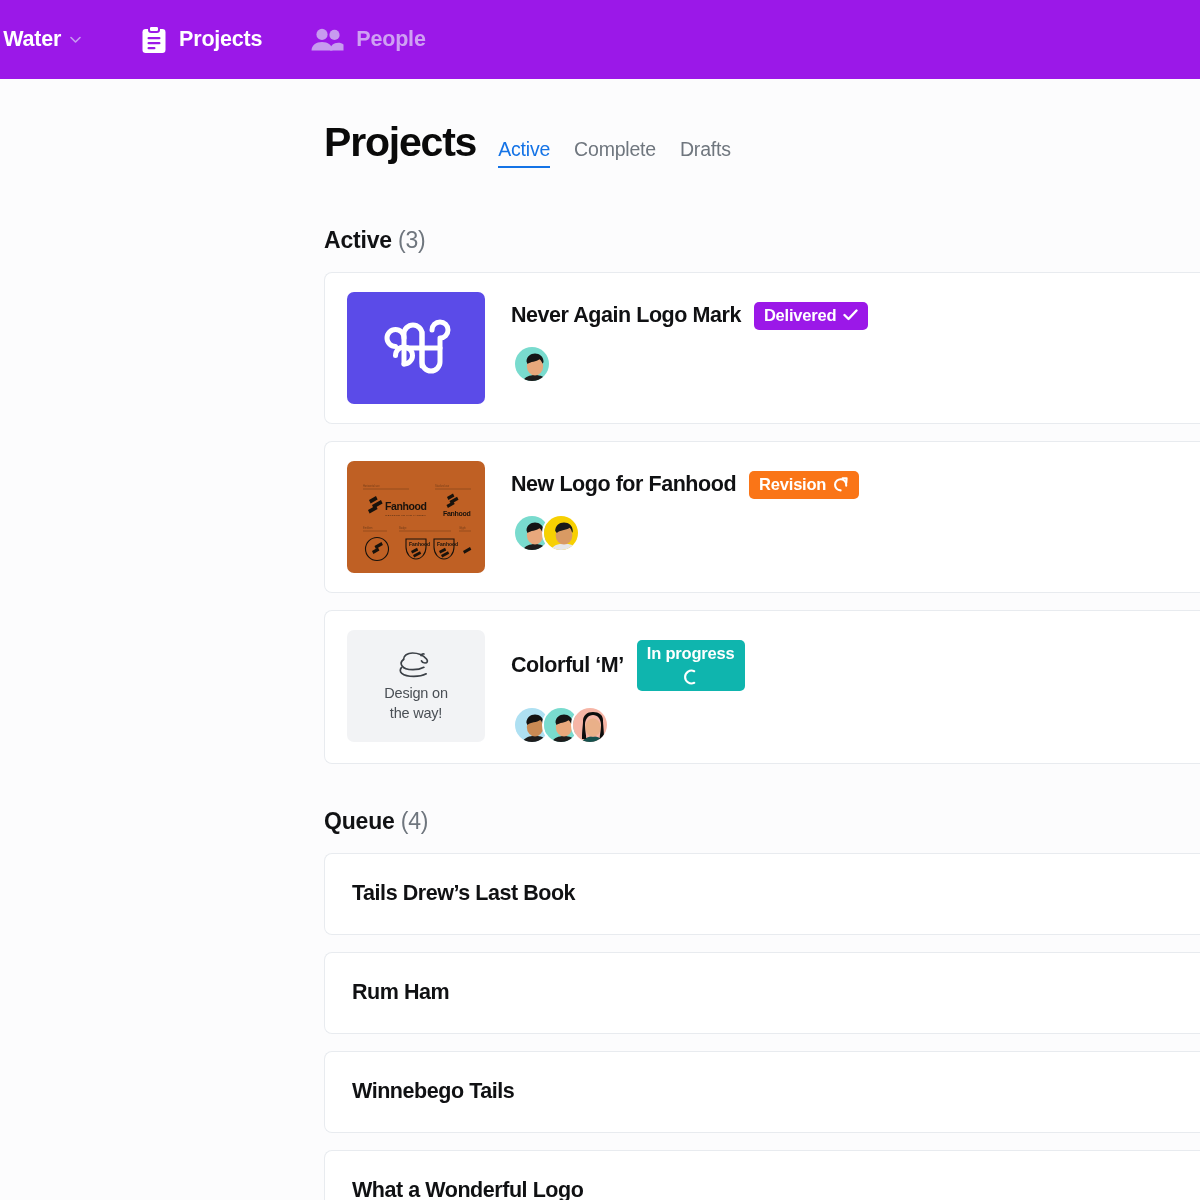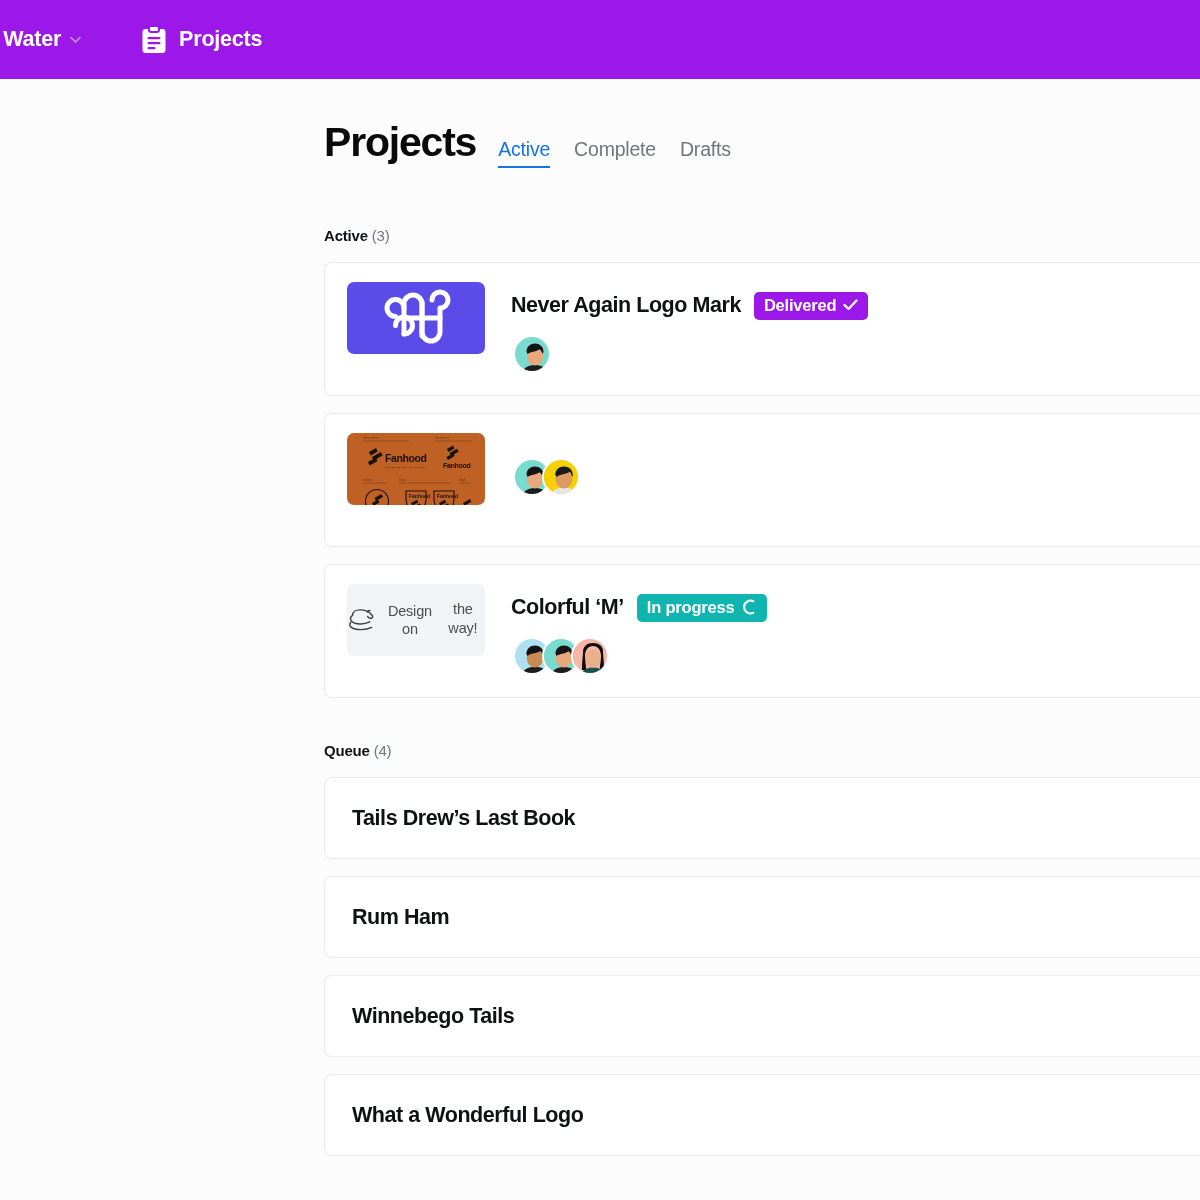--- a/index.html
+++ b/index.html
@@ -273,6 +273,15 @@
     </div>
 
 
+    <div class="nav-item inactive">
+      <svg class="nav-icon" width="34" height="24" viewBox="0 0 34 24">
+        <circle cx="12" cy="6.4" r="5.6" fill="#C79BEF"></circle>
+        <circle cx="24.5" cy="6.9" r="5.1" fill="#C79BEF"></circle>
+        <path d="M1.5 22.5c0-5.4 4.7-8.6 10.5-8.6s10.5 3.2 10.5 8.6Z" fill="#C79BEF"></path>
+        <path d="M20 22.5c0-4.8 3.6-7.8 8.2-7.8 2.1 0 4 .6 5.3 1.7v6.1Z" fill="#C79BEF"></path>
+      </svg>
+      <span class="nav-label">People</span>
+    </div>
 
   </div>
 </div>

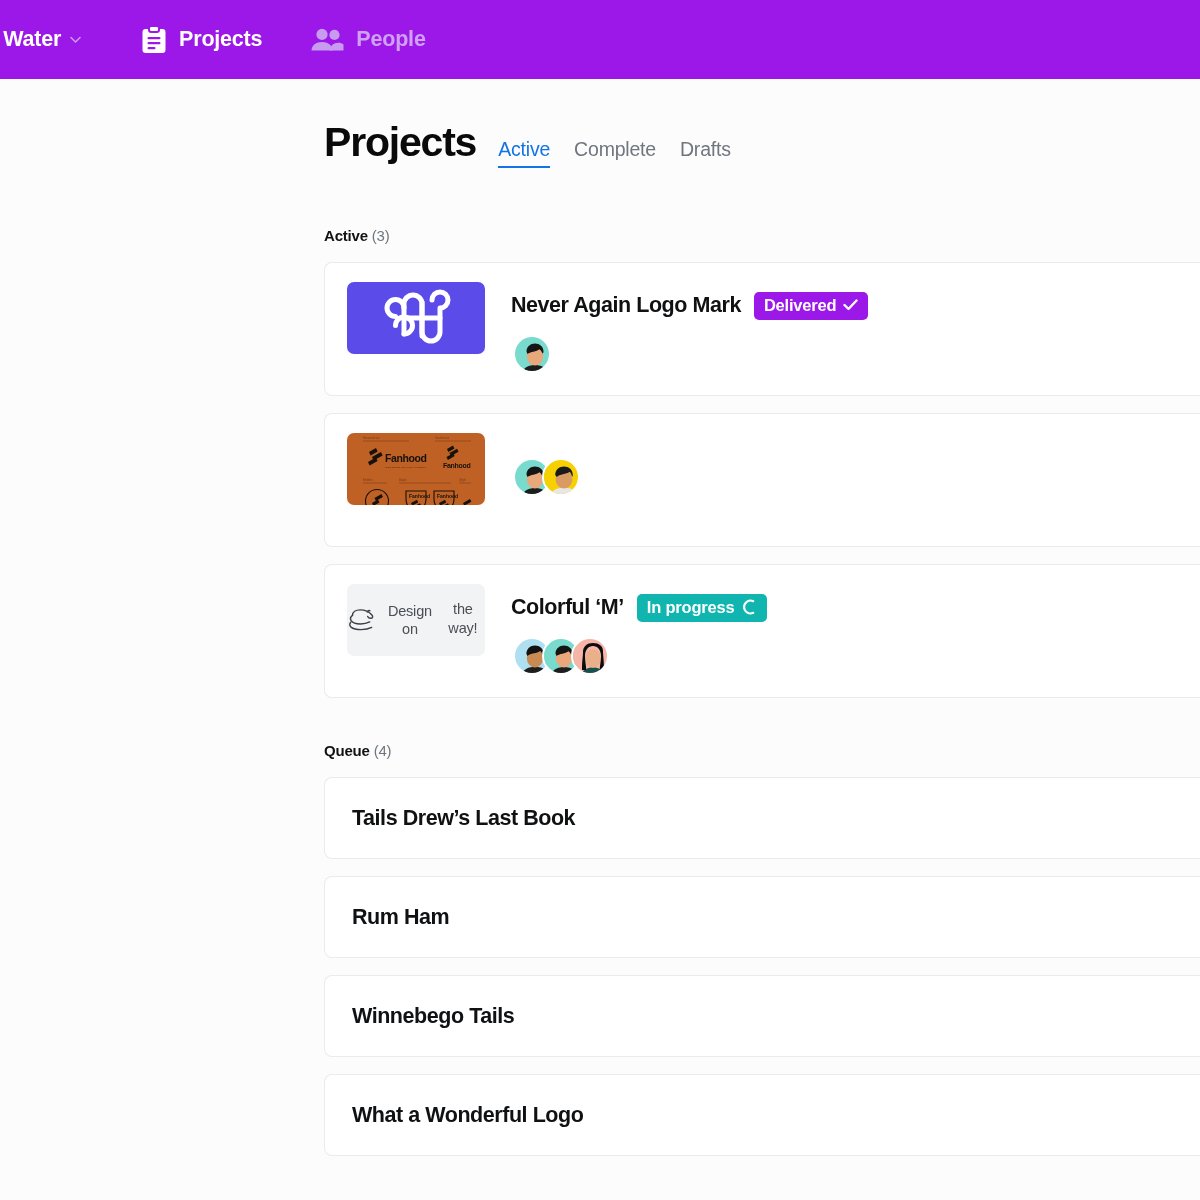--- a/index.html
+++ b/index.html
@@ -116,7 +116,7 @@
   
   .section-head {
     margin-top: 59px;
-    font-size: 15px;
+    font-size: 23px;
     letter-spacing: -0.2px;
   }
   .section-head .sh-name { font-weight: bold; color: #111214; }

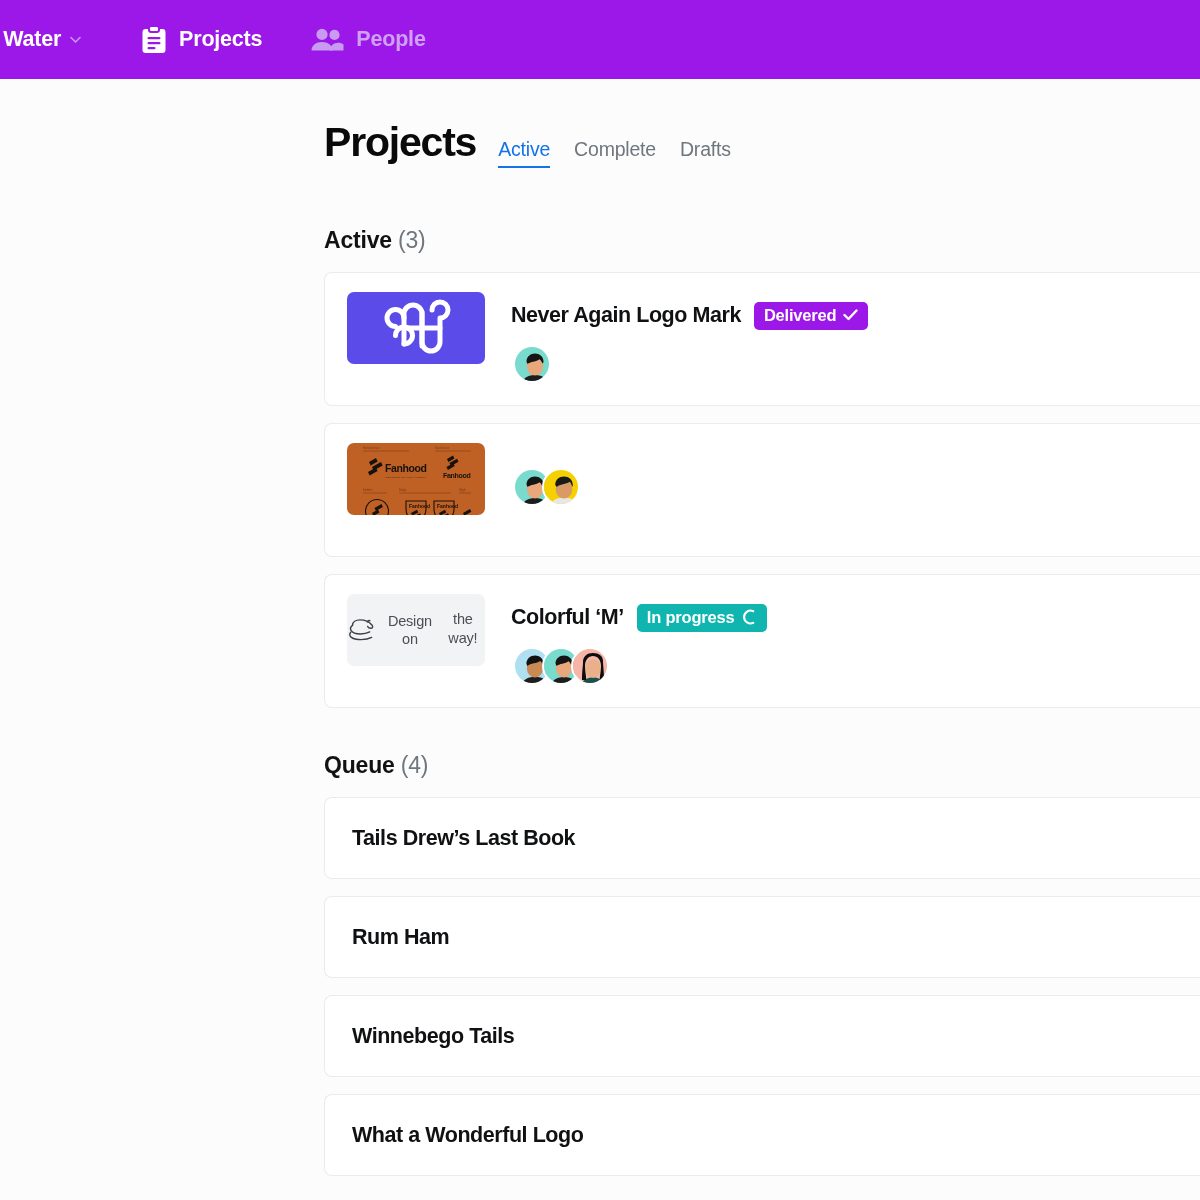--- a/index.html
+++ b/index.html
@@ -394,6 +394,16 @@
           </svg>
         </div>
         <div class="card-main">
+          <div class="card-title-row">
+            <span class="card-title">New Logo for Fanhood</span>
+            <span class="badge badge-revision">
+              <span>Revision</span>
+              <svg width="16" height="16" viewBox="0 0 16 16">
+                <path d="M13.2 9.6 A5.6 5.6 0 1 0 7.6 14.4" fill="none" stroke="#ffffff" stroke-width="2.1" stroke-linecap="round"></path>
+                <path d="M9.6 2.2 L13.6 2.4 L13.3 6.6" fill="none" stroke="#ffffff" stroke-width="2.1" stroke-linecap="round" stroke-linejoin="round"></path>
+              </svg>
+            </span>
+          </div>
           <div class="avatars">
             <div class="avatar">
               <svg viewBox="0 0 40 40" width="40" height="40">

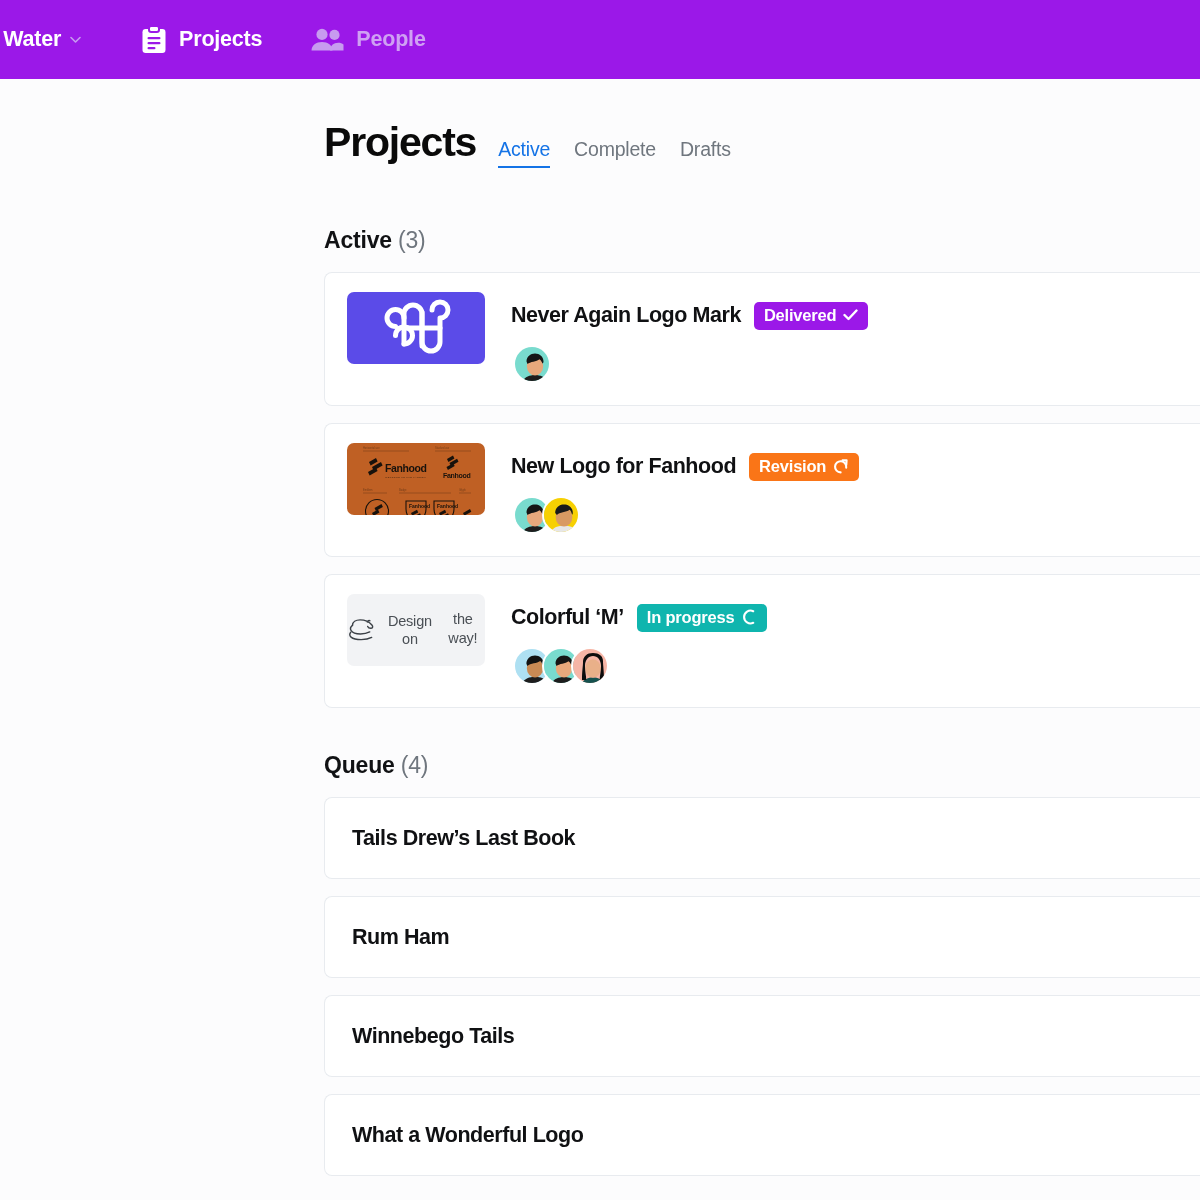--- a/index.html
+++ b/index.html
@@ -144,7 +144,7 @@
 
   .thumb {
     width: 138px;
-    height: 72px;
+    height: 112px;
     border-radius: 7px;
     flex: 0 0 auto;
     display: flex;

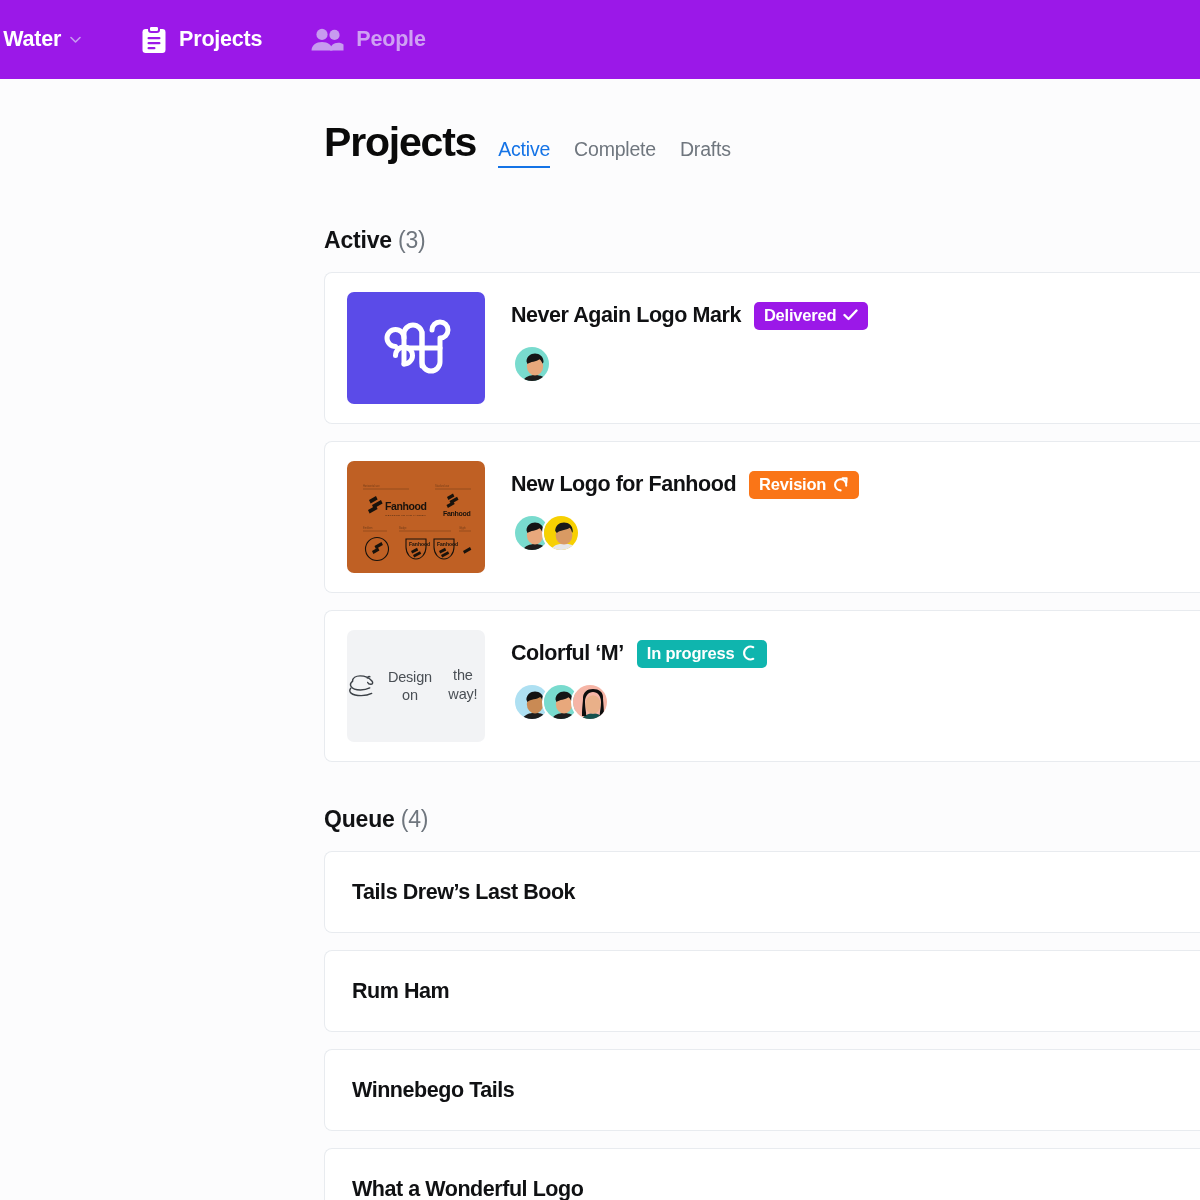--- a/index.html
+++ b/index.html
@@ -204,7 +204,7 @@
   }
   .badge-delivered  { background: #9B18E8; align-items: center; }
   .badge-revision   { background: #FA7517; }
-  .badge-inprogress { background: #0FB5AE; }
+  .badge-inprogress { background: #0FB5AE; flex-direction: column; }
 
   .avatars {
     display: flex;

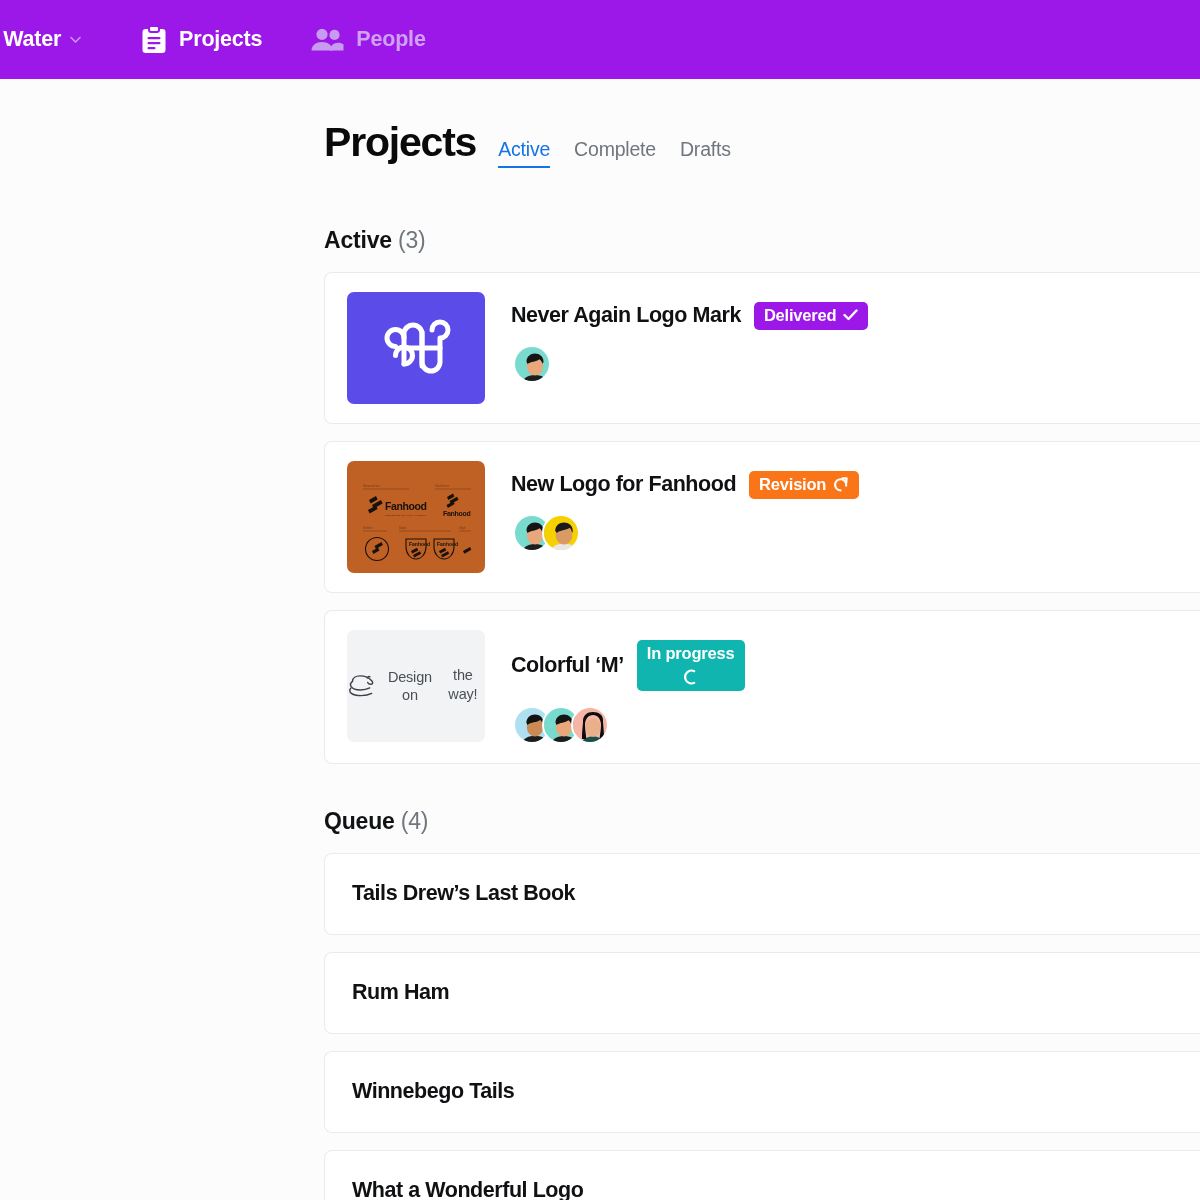--- a/index.html
+++ b/index.html
@@ -157,6 +157,7 @@
   .thumb-fanhood   { background: #BF6024; }
   .thumb-placeholder {
     background: #F2F3F5;
+    flex-direction: column;
     gap: 4px;
   }
   .ph-text {

